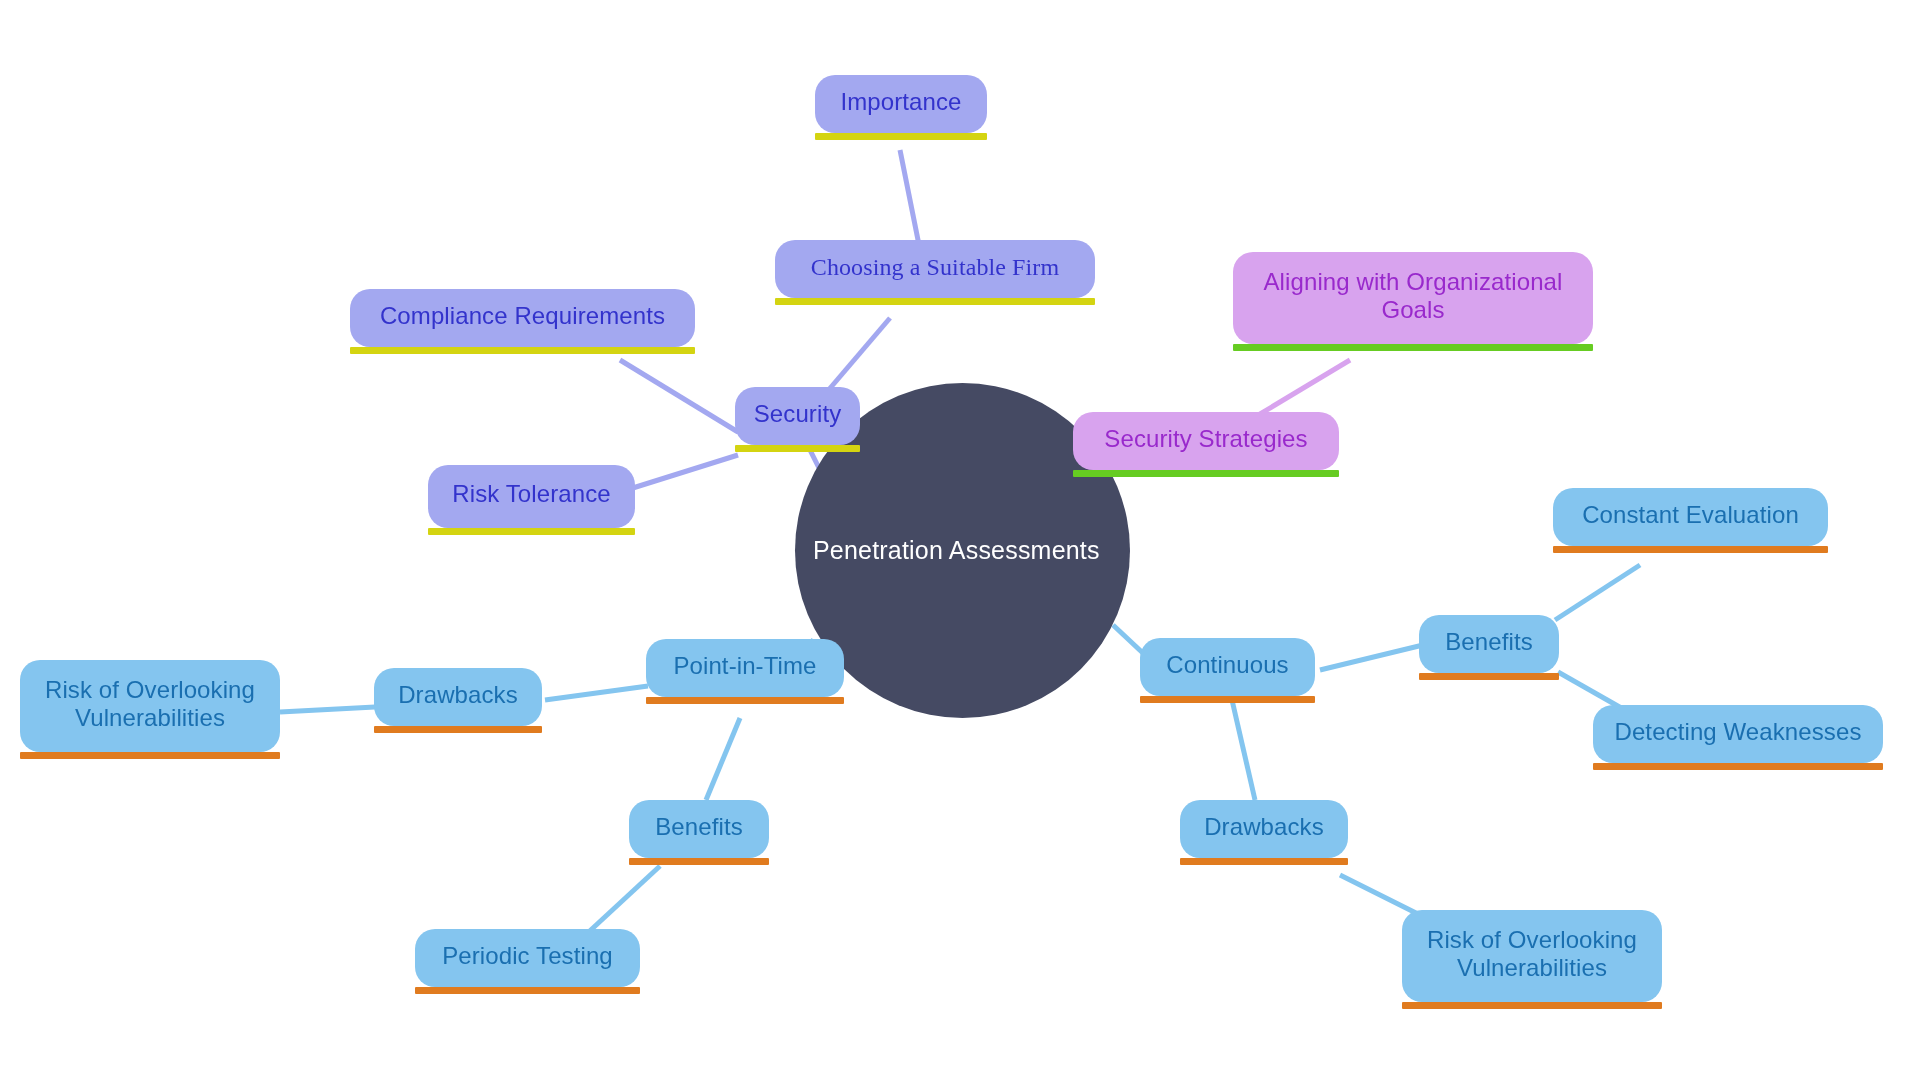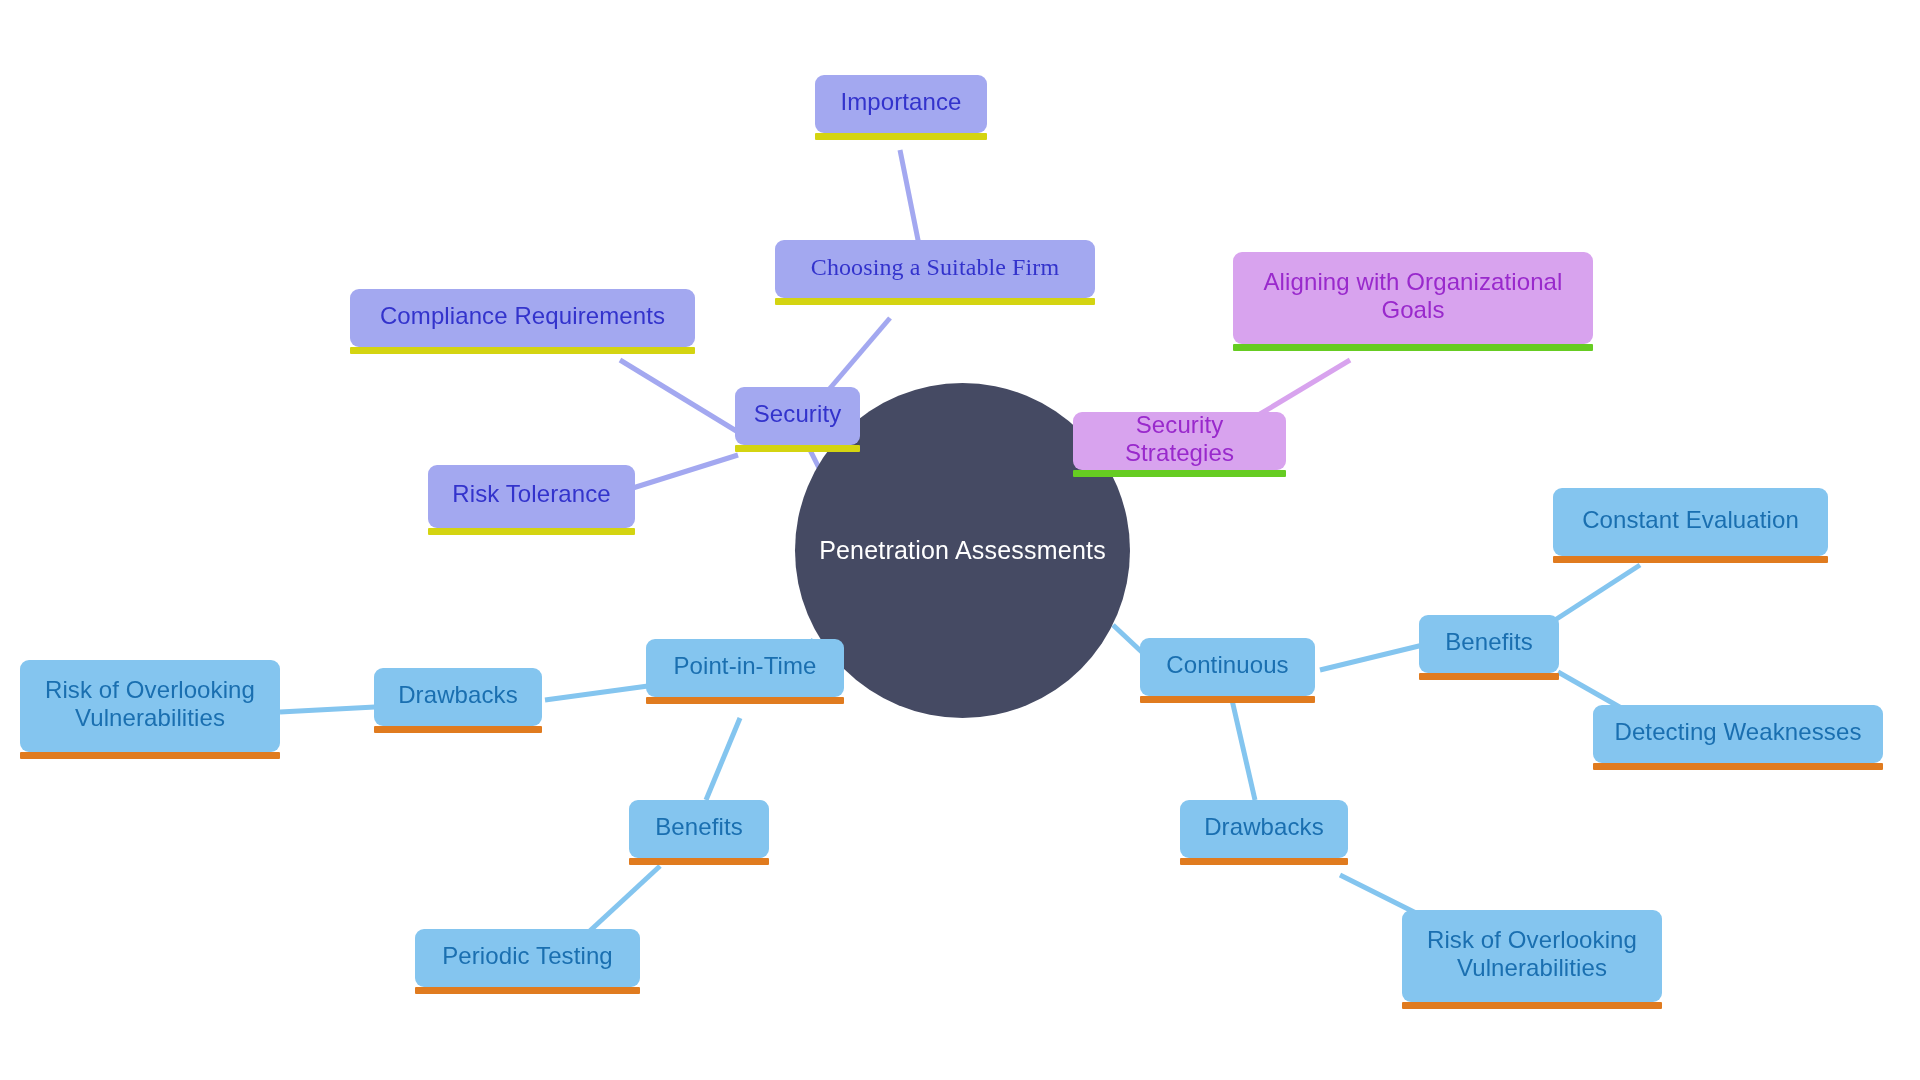--- a/index.html
+++ b/index.html
@@ -51,7 +51,7 @@
   .node {
     position: absolute;
     box-sizing: border-box;
-    border-radius: 9px;
+    border-radius: 20px;
     display: flex;
     align-items: center;
     justify-content: center;

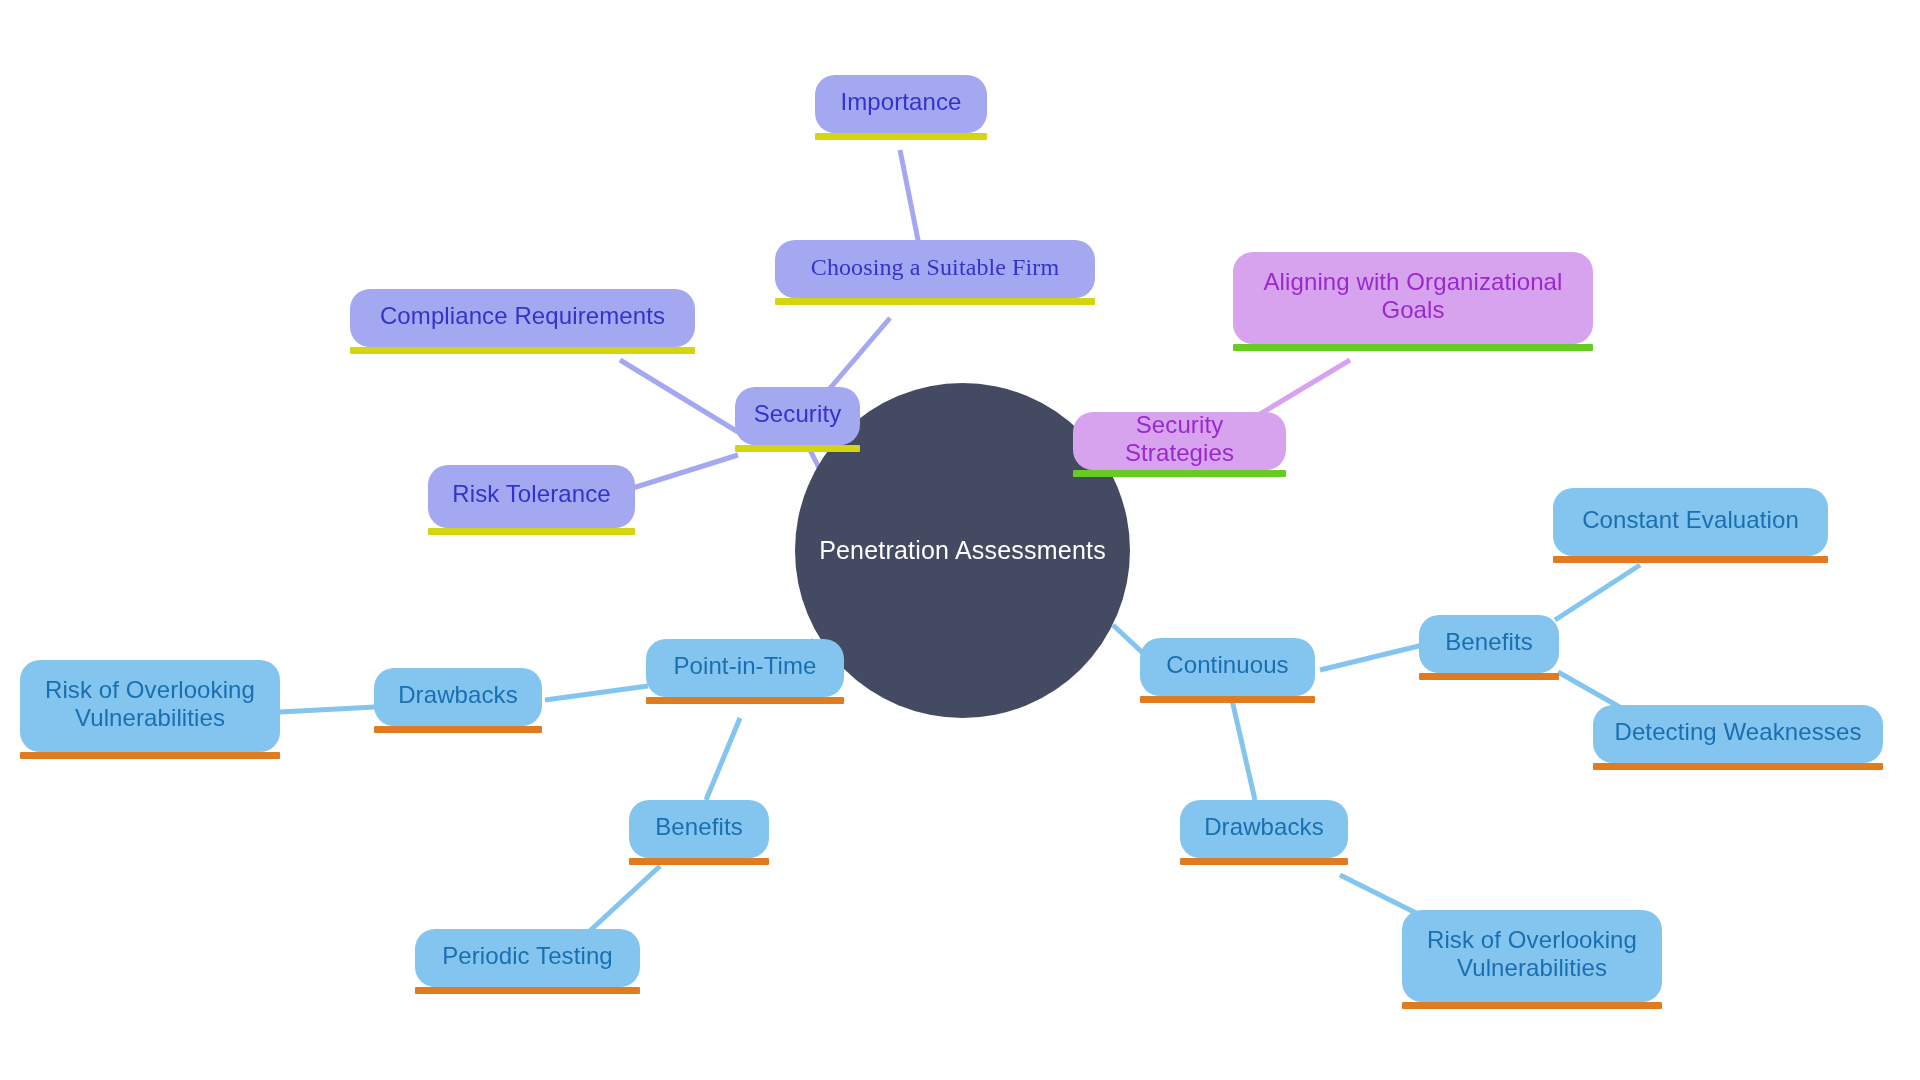--- a/index.html
+++ b/index.html
@@ -148,7 +148,7 @@
     <span class="underline"></span>
   </div>
 
-  <div class="node fam-orchid" style="left:1073px; top:412px; width:213px; height:58px;">
+  <div class="node fam-orchid" style="left:1073px; top:412px; width:266px; height:58px;">
     <span class="node-label">Security Strategies</span>
     <span class="underline"></span>
   </div>

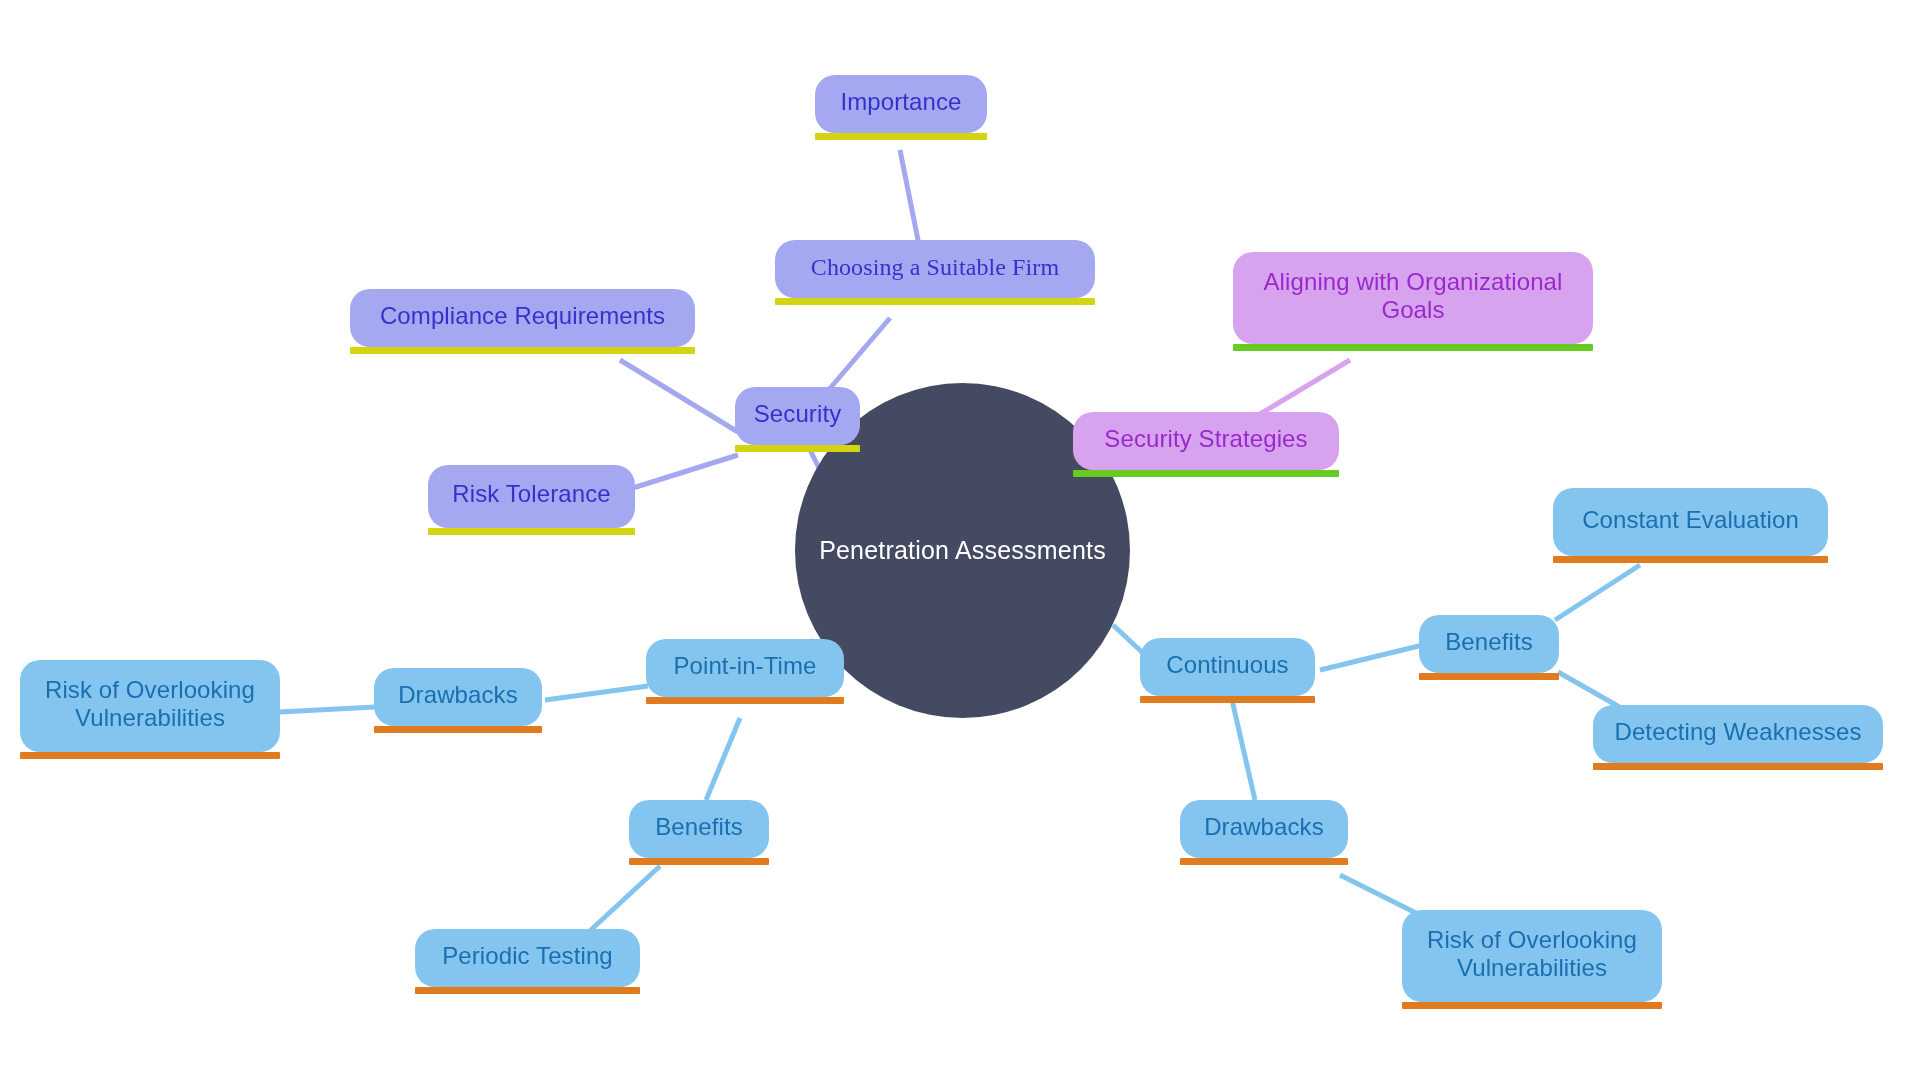--- a/index.html
+++ b/index.html
@@ -195,7 +195,7 @@
     <span class="underline"></span>
   </div>
 
-  <div class="node fam-sky" style="left:1553px; top:488px; width:275px; height:68px;text-align:center;">
+  <div class="node fam-sky" style="left:1553px; top:488px; width:275px; height:58px;text-align:center;">
     <span class="node-label">Constant Evaluation</span>
     <span class="underline"></span>
   </div>

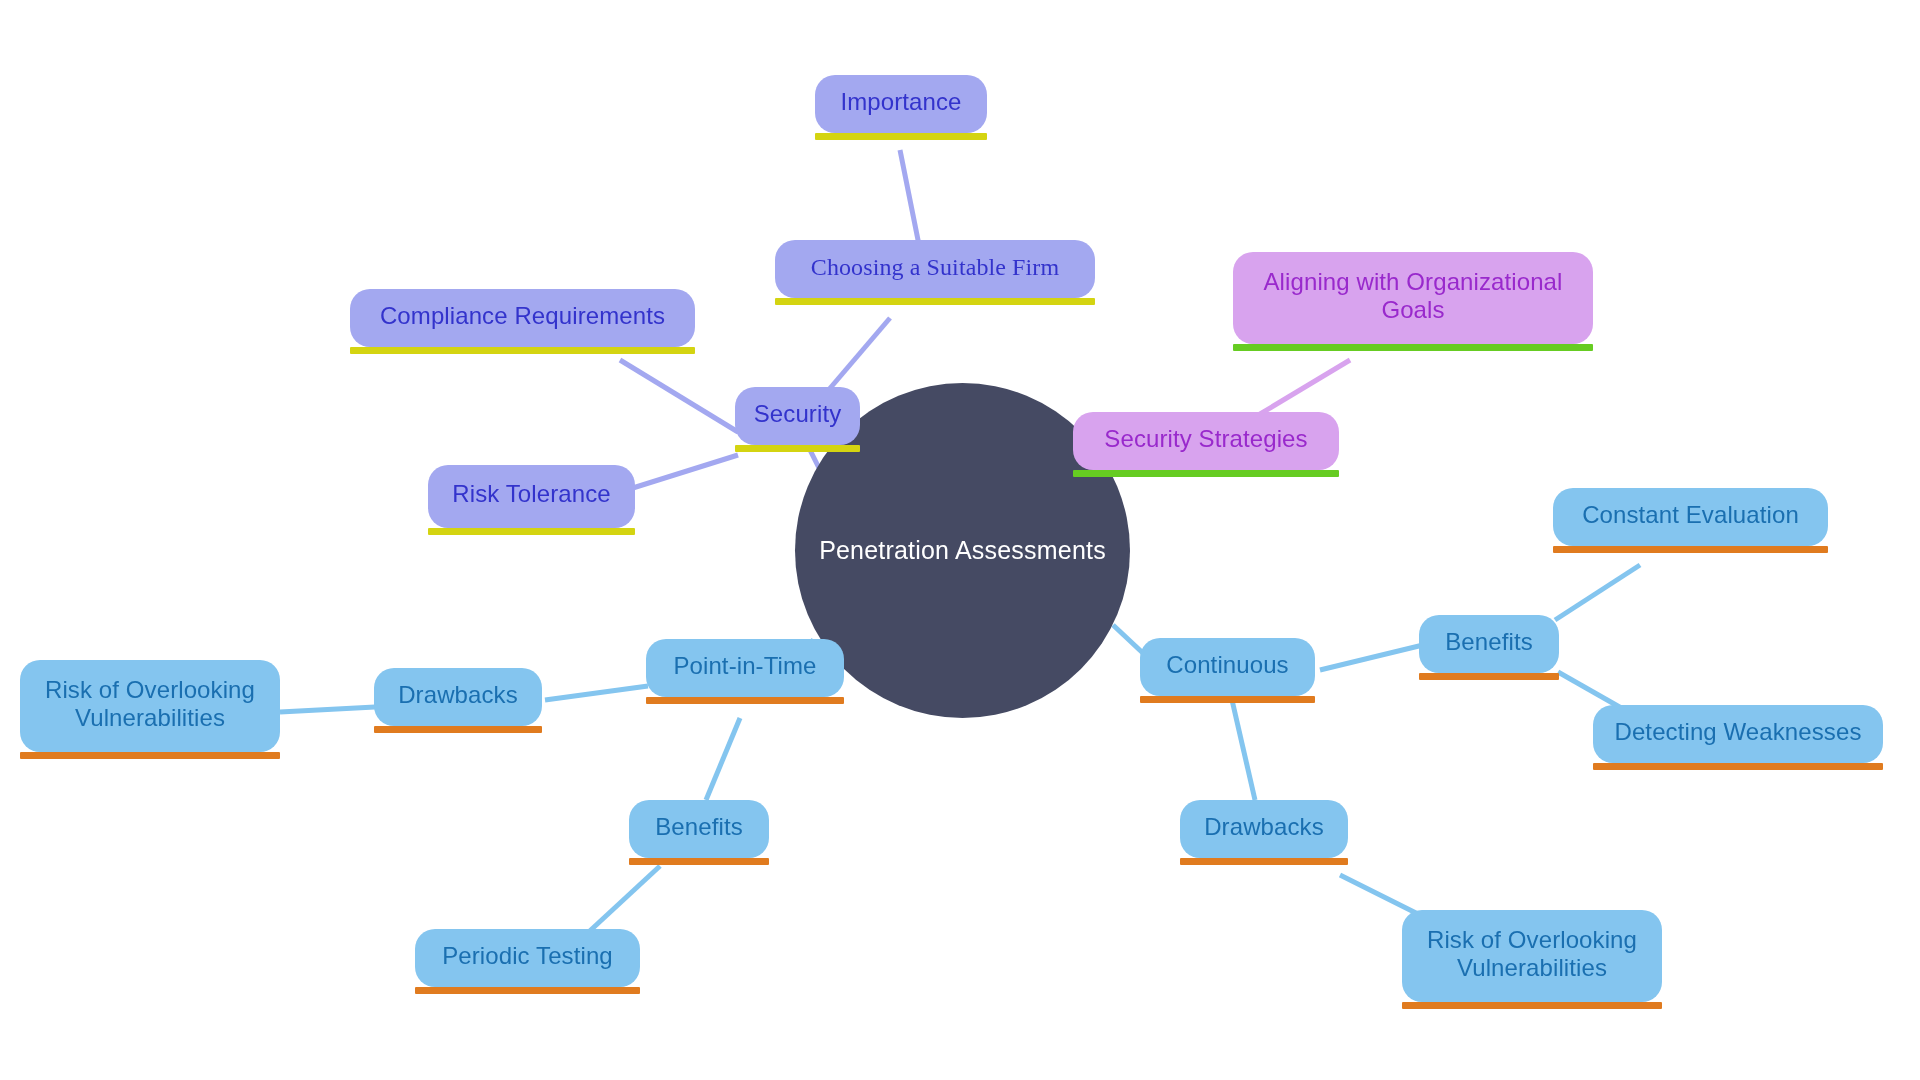--- a/index.html
+++ b/index.html
@@ -34,7 +34,7 @@
     background: #454a63;
     display: flex;
     align-items: center;
-    justify-content: center;
+    justify-content: flex-start;
     text-align: center;
     box-sizing: border-box;
   }

